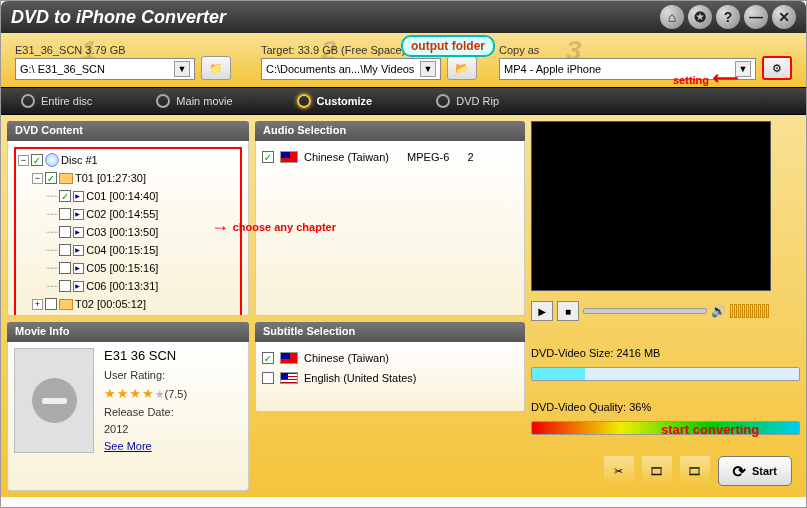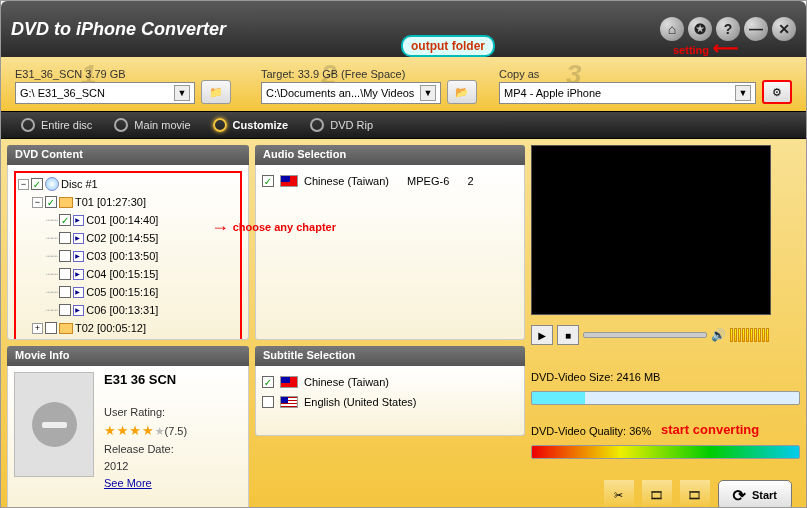--- a/index.html
+++ b/index.html
@@ -4,7 +4,7 @@
 <style>
   *{box-sizing:border-box;margin:0;padding:0;font-family:Tahoma,Arial,sans-serif;font-size:11px}
   body{width:807px;height:508px;background:#fff;position:relative;overflow:hidden;border:1px solid #999}
-  .titlebar{height:56px;background:linear-gradient(#5a5a5a,#2a2a2a);display:flex;align-items:center;padding:8px 10px;border-radius:6px 6px 0 0}
+  .titlebar{height:32px;background:linear-gradient(#5a5a5a,#2a2a2a);display:flex;align-items:center;padding:8px 10px;border-radius:6px 6px 0 0}
   .title{color:#fff;font-size:18px;font-style:italic;font-weight:bold;flex:1}
   .winbtn{width:24px;height:24px;border-radius:50%;background:radial-gradient(circle at 30% 30%,#ddd,#888);margin-left:4px;display:flex;align-items:center;justify-content:center;color:#222;font-weight:bold;font-size:14px;cursor:pointer}
   .optbar{height:54px;background:linear-gradient(#f9e193,#f4c43b);display:flex;align-items:flex-end;padding:0 14px 7px;gap:6px}

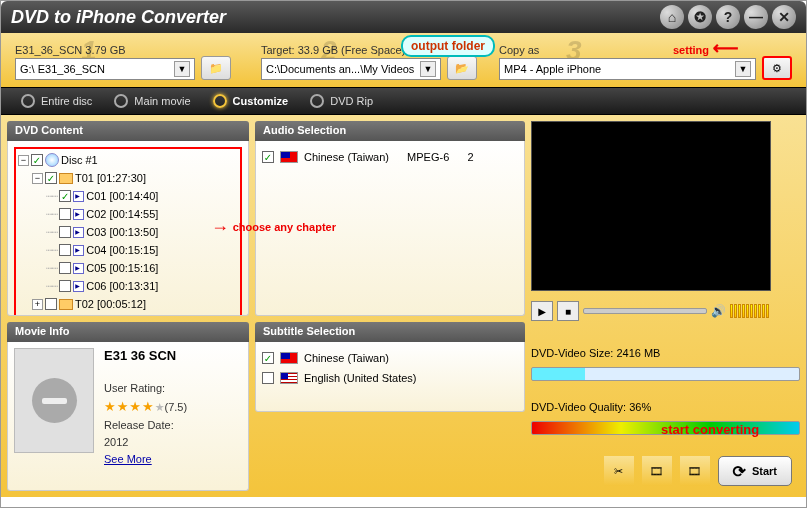--- a/index.html
+++ b/index.html
@@ -286,7 +286,7 @@
 </div>
 
 <div class="annot annot-box" style="left:400px;top:34px">output folder</div>
-<div class="annot" style="left:672px;top:36px"><span>setting</span> <span class="arrow-r">⟵</span></div>
+<div class="annot" style="left:672px;top:66px"><span>setting</span> <span class="arrow-r">⟵</span></div>
 <div class="annot" style="left:210px;top:214px"><span class="arrow-r">→</span> <span>choose any chapter</span></div>
 <div class="annot" style="left:660px;top:421px">start converting</div>
 

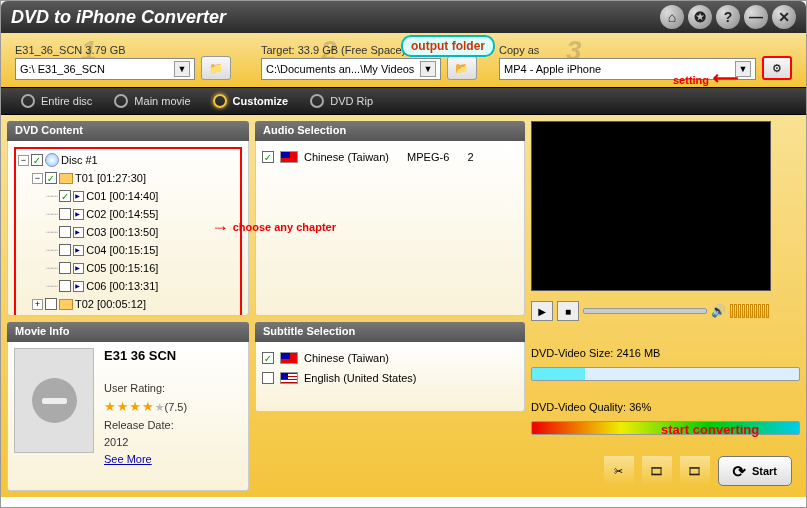--- a/index.html
+++ b/index.html
@@ -14,7 +14,7 @@
   .combo-arrow{width:16px;height:16px;background:#eee;border:1px solid #999;display:flex;align-items:center;justify-content:center;font-size:9px;margin-left:auto}
   .sqbtn{width:30px;height:24px;background:linear-gradient(#f8f8f8,#ddd);border:1px solid #999;border-radius:3px;display:flex;align-items:center;justify-content:center;cursor:pointer}
   .gear{width:30px;height:24px;border:2px solid red;display:flex;align-items:center;justify-content:center;background:linear-gradient(#f8f8f8,#ddd);border-radius:3px;cursor:pointer}
-  .tabbar{height:28px;background:linear-gradient(#444,#1a1a1a);display:flex;align-items:center;padding:0 20px;gap:22px;border-top:1px solid #000;border-bottom:1px solid #000}
+  .tabbar{height:28px;background:linear-gradient(#444,#1a1a1a);display:flex;align-items:center;padding:0 20px;gap:64px;border-top:1px solid #000;border-bottom:1px solid #000}
   .tab{color:#ddd;display:flex;align-items:center;gap:6px;font-size:12px;cursor:pointer}
   .tab.active{color:#fff;font-weight:bold}
   .tabicon{width:14px;height:14px;border:2px solid #aaa;border-radius:50%}

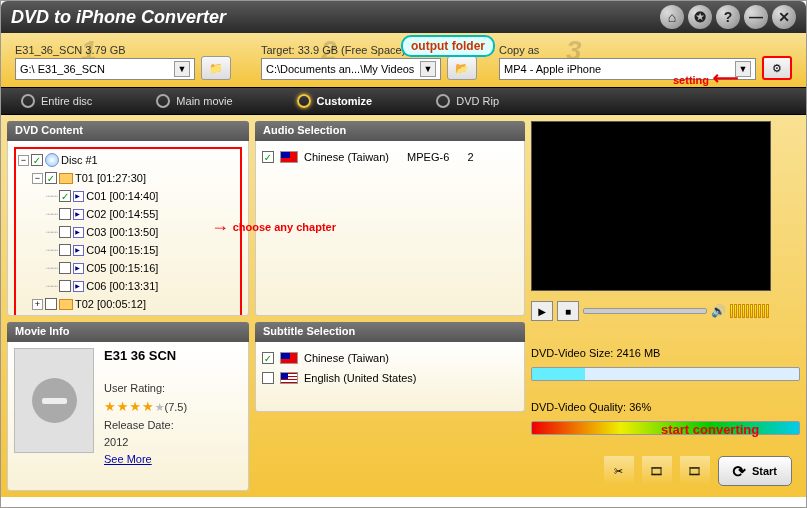--- a/index.html
+++ b/index.html
@@ -37,7 +37,7 @@
   .poster{width:80px;height:105px;background:#e0e0e0;border:1px solid #bbb;display:flex;align-items:center;justify-content:center}
   .nodisc{width:45px;height:45px;border-radius:50%;background:#aaa;position:relative}
   .nodisc::after{content:"";position:absolute;left:10px;right:10px;top:20px;height:6px;background:#eee;border-radius:2px}
-  .mi-title{font-weight:bold;font-size:13px;margin-bottom:19px}
+  .mi-title{font-weight:normal;font-size:13px;margin-bottom:6px}
   .mi-row{margin-bottom:5px;font-size:11px;color:#333}
   .stars{color:#f7a000;font-size:13px;letter-spacing:1px}
   .seemore{color:#00a;text-decoration:underline;cursor:pointer}

